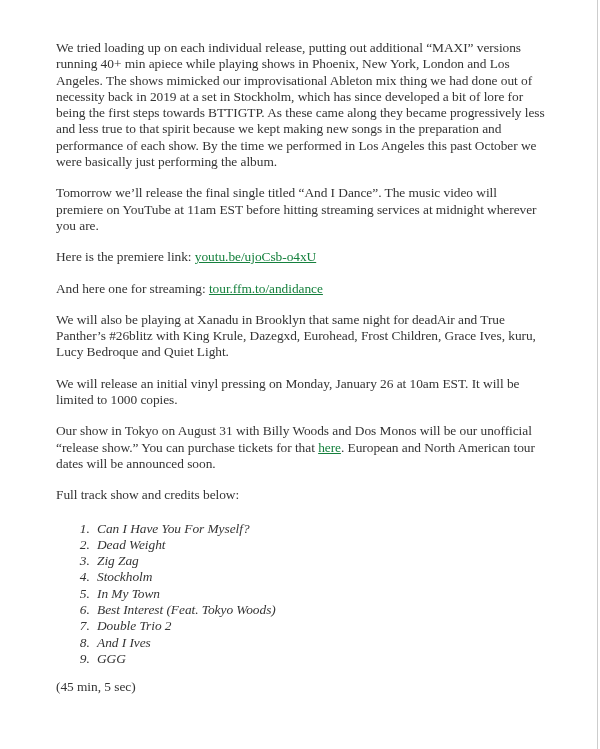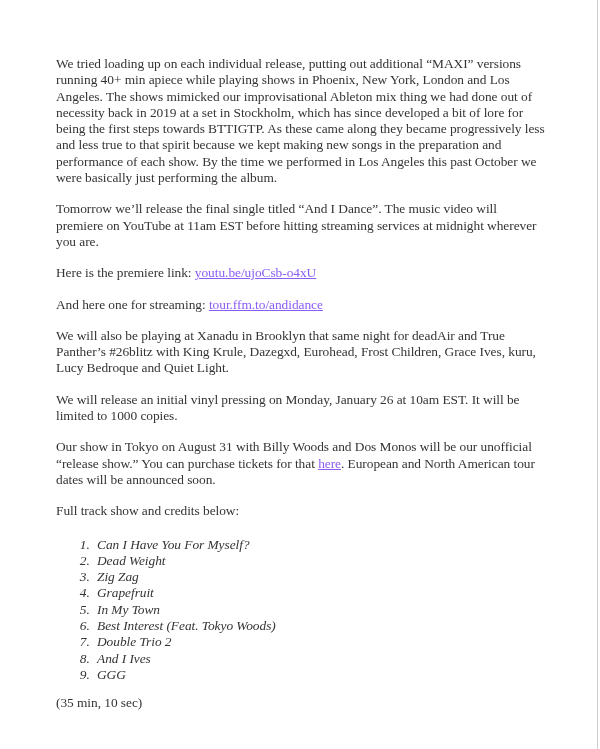--- a/index.html
+++ b/index.html
@@ -18,7 +18,7 @@
   .content {
     position: absolute;
     left: 56px;
-    top: 56px;
+    top: 40px;
     width: 491px;
     font-size: 13.4px;
     line-height: 16.3px;

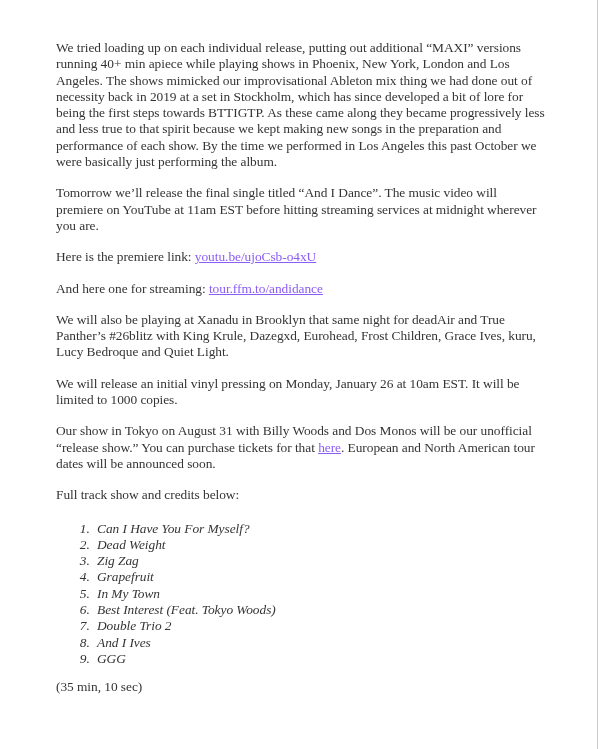--- a/index.html
+++ b/index.html
@@ -28,7 +28,7 @@
     margin: 0 0 15px 0;
   }
   a.link {
-    color: #8b5cf6;
+    color: #15803d;
     text-decoration: underline;
     cursor: pointer;
   }

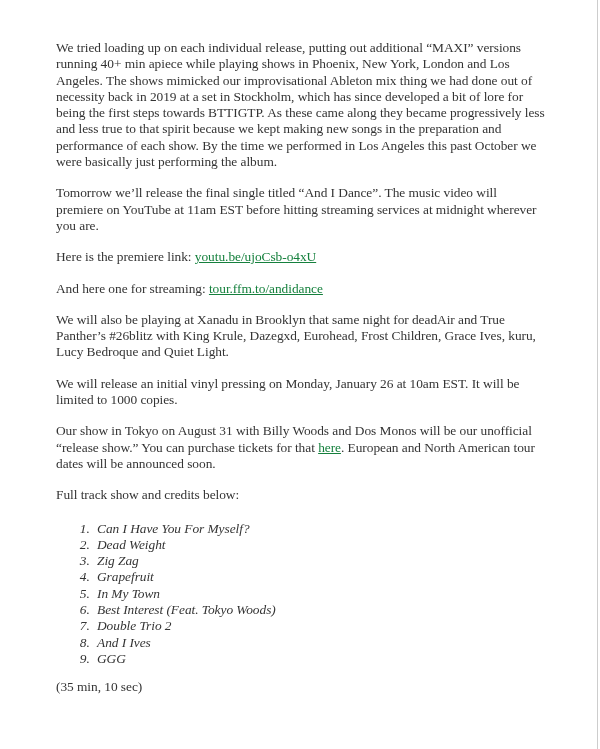--- a/index.html
+++ b/index.html
@@ -79,7 +79,7 @@
     <li>Can I Have You For Myself?</li>
     <li>Dead Weight</li>
     <li>Zig Zag</li>
-    <li>Grapefruit</li>
+    <li>Stockholm</li>
     <li>In My Town</li>
     <li>Best Interest (Feat. Tokyo Woods)</li>
     <li>Double Trio 2</li>

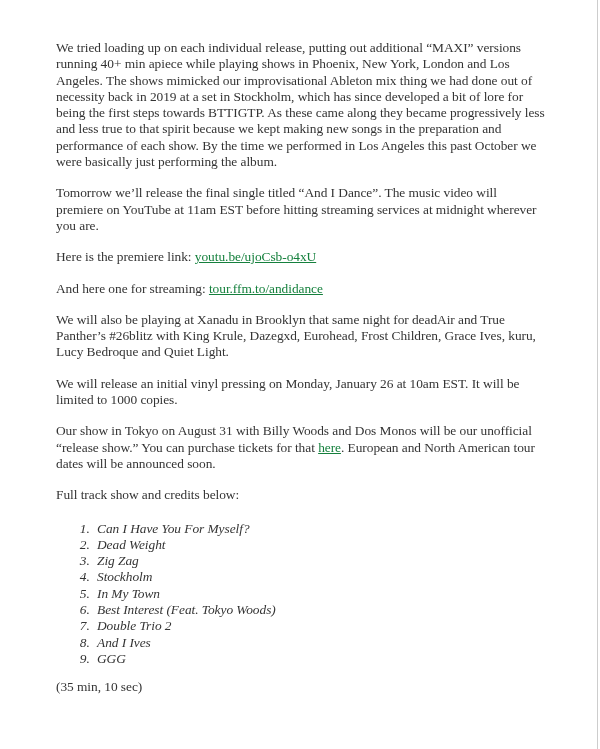--- a/index.html
+++ b/index.html
@@ -87,7 +87,7 @@
     <li>GGG</li>
   </ol>
 
-  <p class="duration">(35 min, 10 sec)</p>
+  <p class="duration">(45 min, 5 sec)</p>
 
 </div>
 

